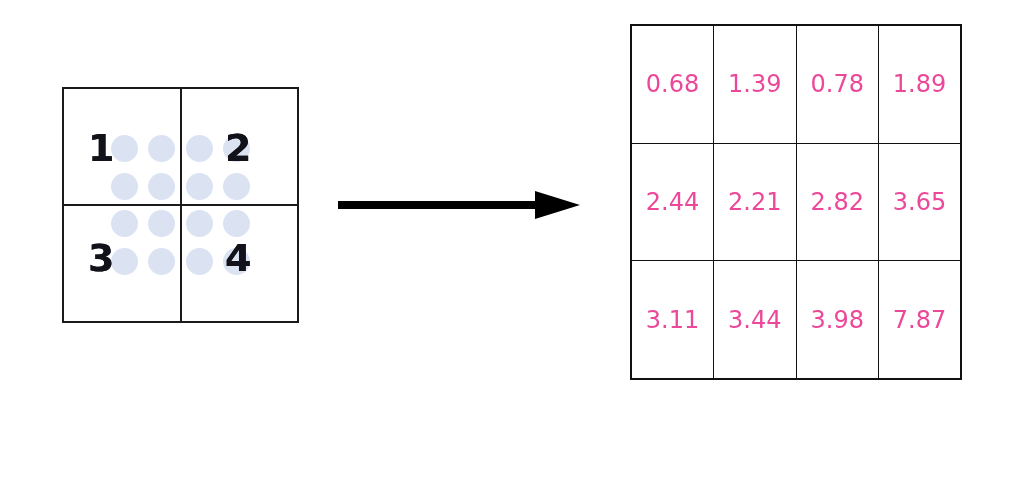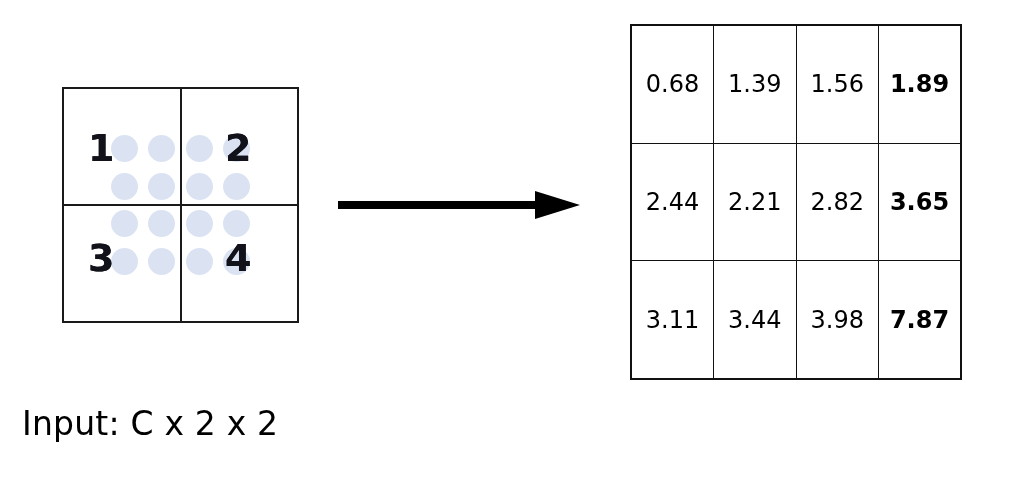--- a/index.html
+++ b/index.html
@@ -121,7 +121,7 @@
     text-align: center;
     vertical-align: middle;
     font-size: 24px;
-    color: #000000;
+    color: #ec4899;
     padding: 0;
     height: 89px;
   }

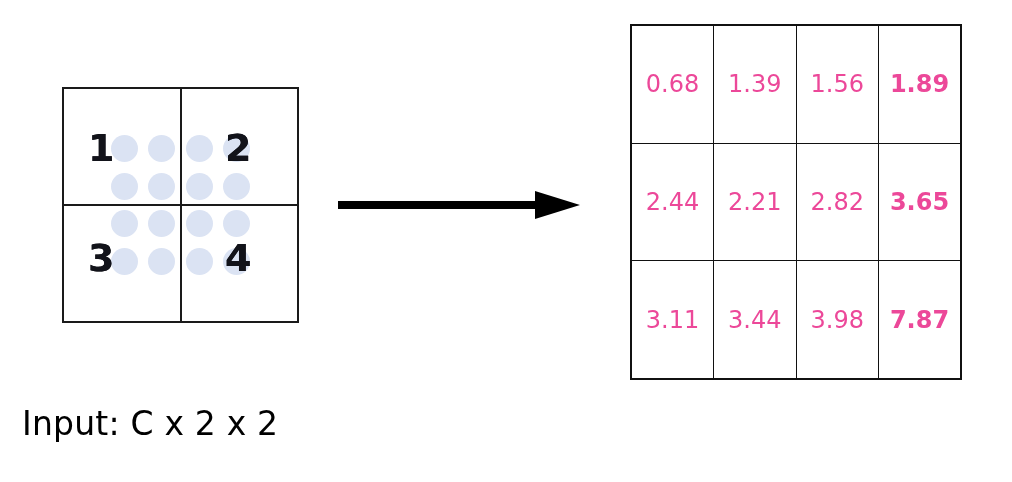--- a/index.html
+++ b/index.html
@@ -221,7 +221,7 @@
       <tr>
         <td>0.68</td>
         <td>1.39</td>
-        <td>1.56</td>
+        <td>0.78</td>
         <td>1.89</td>
       </tr>
       <tr>

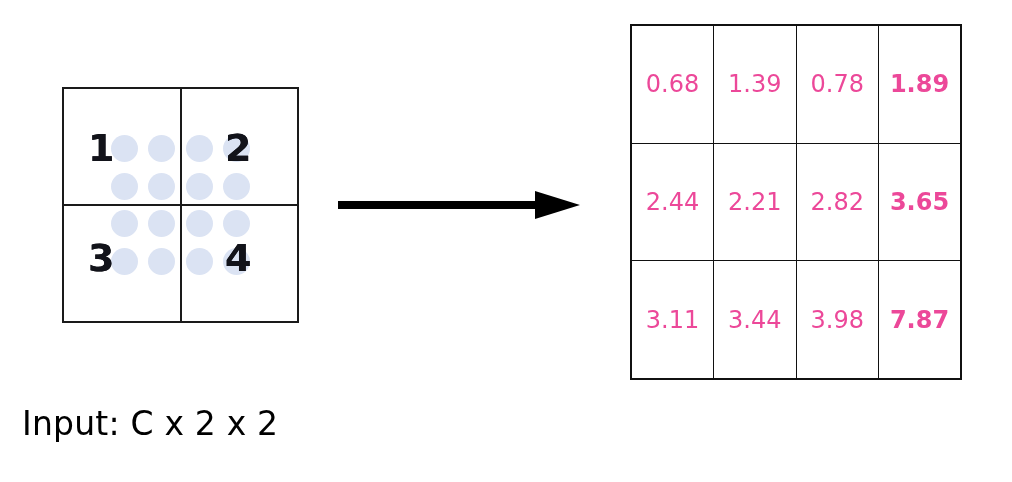--- a/index.html
+++ b/index.html
@@ -128,7 +128,7 @@
   #output-table tr:first-child td { border-top-width: 2px; }
   #output-table tr:last-child td  { border-bottom-width: 2px; margin-left: 37px; }
   #output-table td:first-child    { border-left-width: 2px; }
-  #output-table td:last-child     { border-right-width: 2px; font-weight: bold; }
+  #output-table td:last-child     { border-right-width: 2px; }
 
   
   .caption {

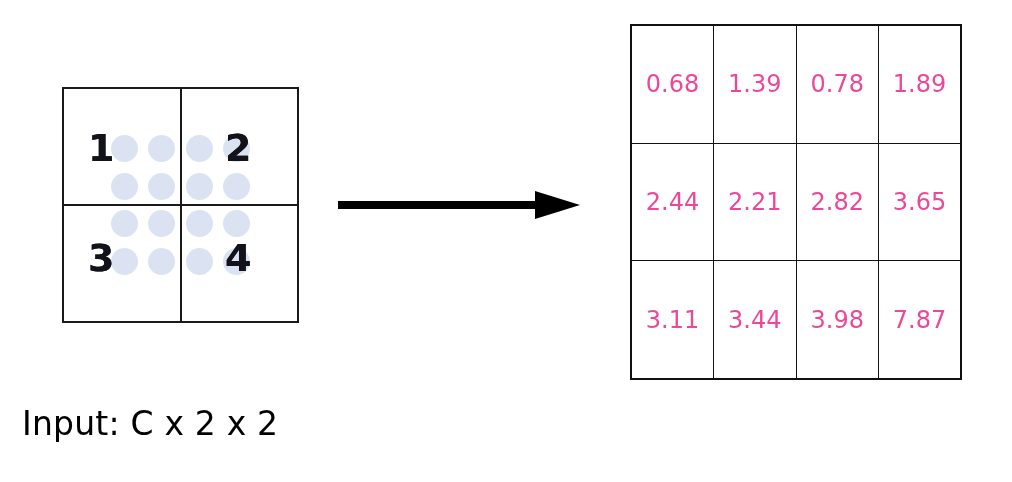--- a/index.html
+++ b/index.html
@@ -239,7 +239,6 @@
     </tbody>
   </table>
 
-  <div class="caption" id="input-caption">Input: C x 2 x 2</div>
 
 </div>
 

